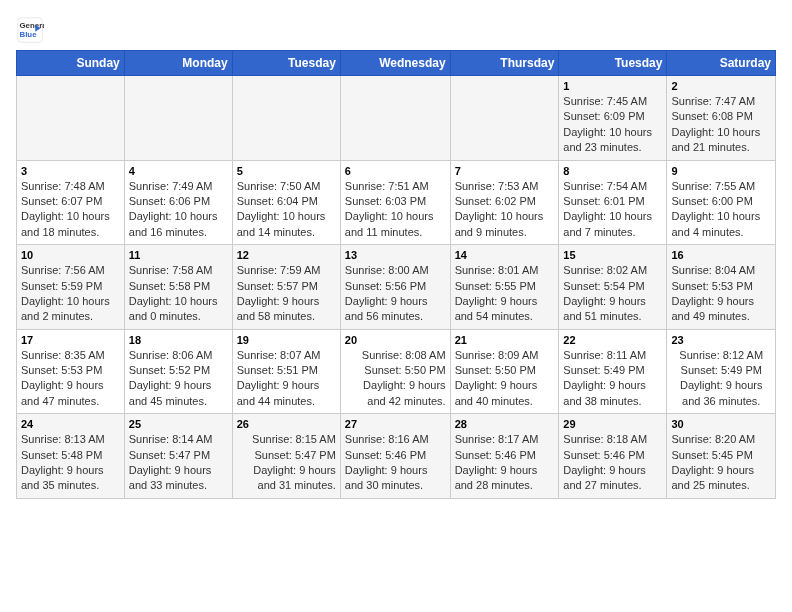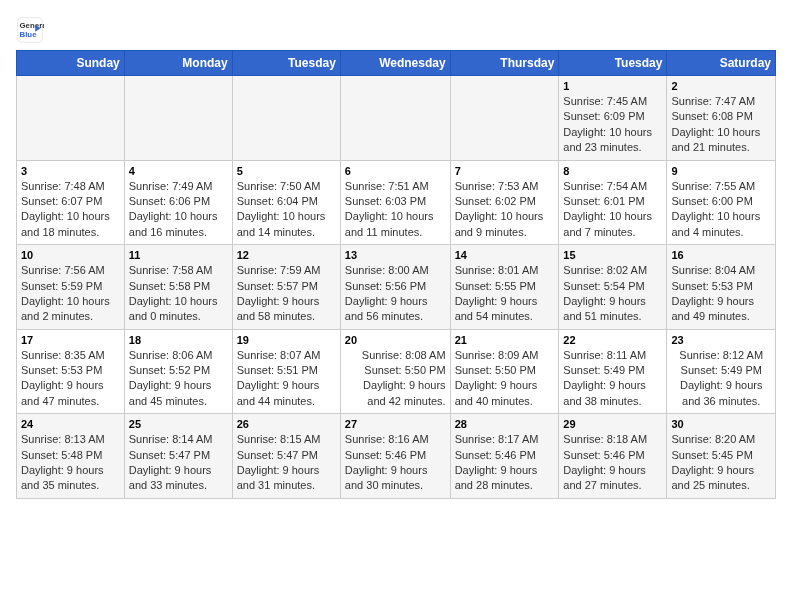--- a/index.html
+++ b/index.html
@@ -304,7 +304,7 @@
         </td>
         <td>
           <div class="day-num">26</div>
-          <div class="day-info" style="white-space: pre-line;">Sunrise: 8:15 AM
+          <div class="day-info" style="white-space: pre-line; text-align: right;">Sunrise: 8:15 AM
 Sunset: 5:47 PM
 Daylight: 9 hours
 and 31 minutes.</div>

